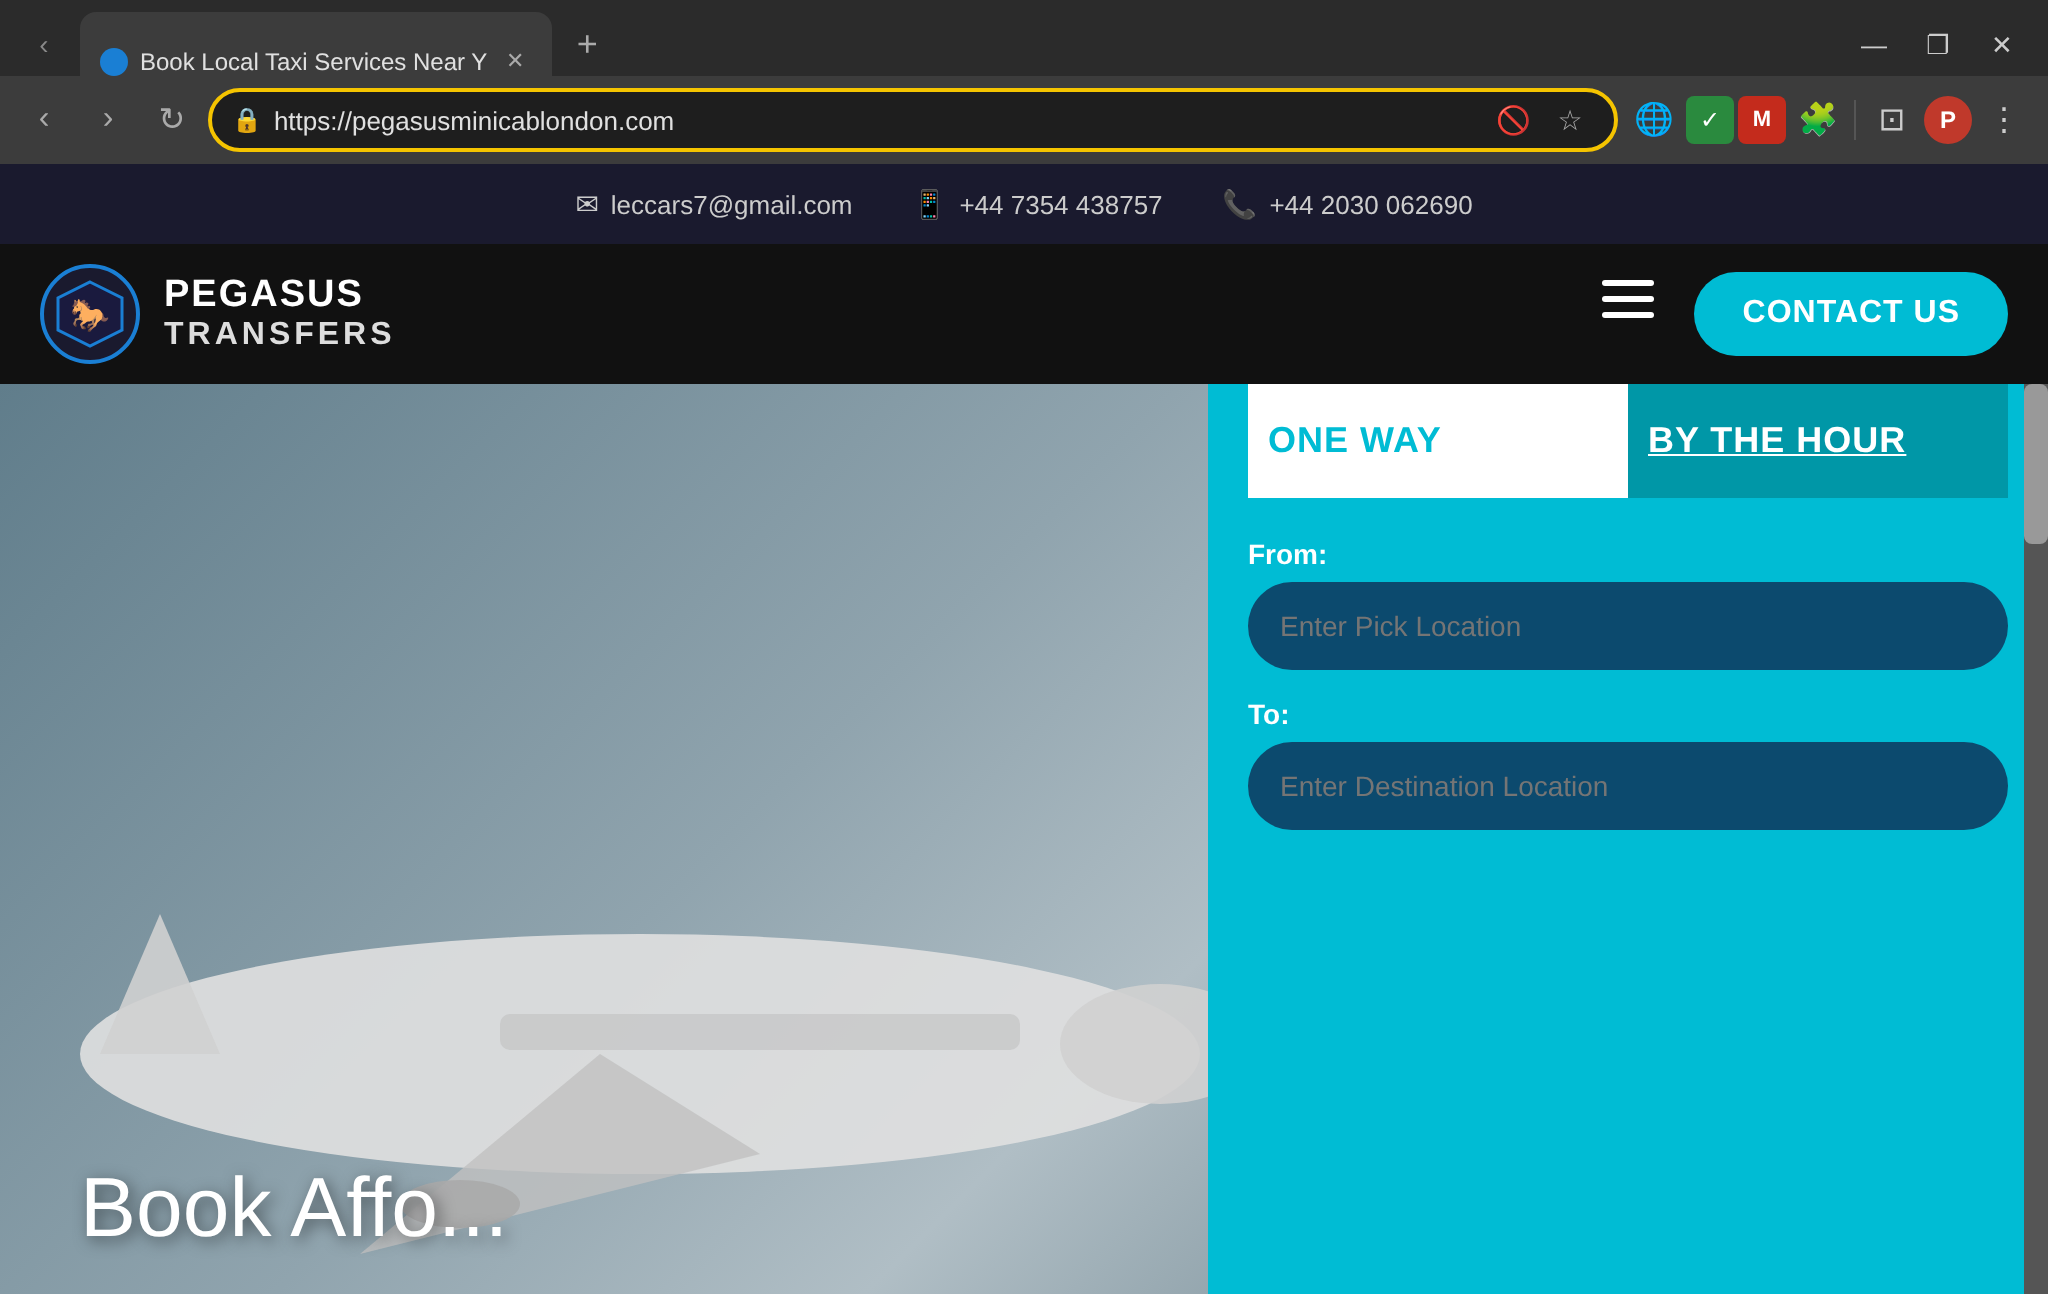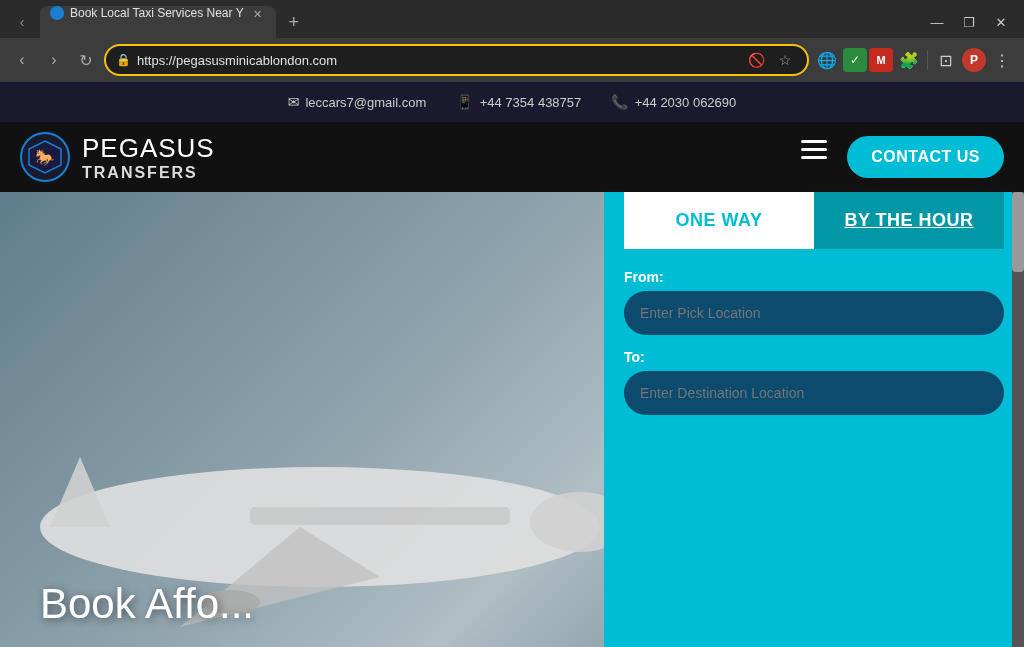--- a/index.html
+++ b/index.html
@@ -25,7 +25,7 @@
       color: #888; font-size: 14px; cursor: pointer; border-radius: 50%;
     }
     .tab-item {
-      display: flex; align-items: flex-start; gap: 6px;
+      display: flex; align-items: flex-end; gap: 6px;
       background: #3c3c3c; border-radius: 8px 8px 0 0;
       padding: 0 10px; height: 32px; min-width: 180px; max-width: 240px;
       color: #e0e0e0; font-size: 12px;

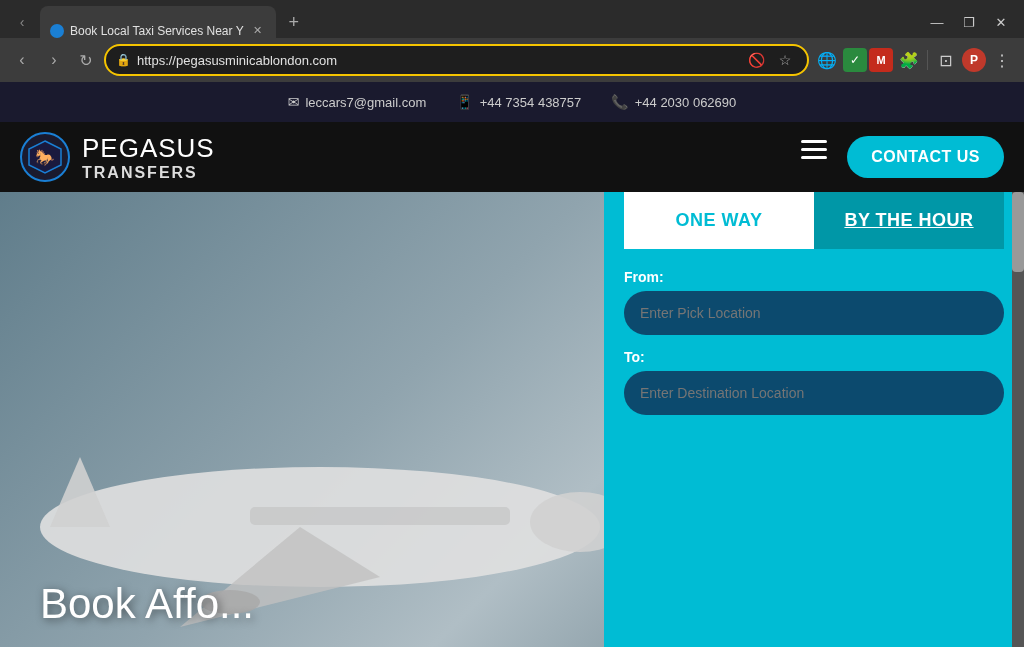--- a/index.html
+++ b/index.html
@@ -118,7 +118,7 @@
       color: white; font-size: 20px;
     }
     .logo-text { color: white; }
-    .logo-text .line1 { font-size: 26px; font-weight: 400; letter-spacing: 1px; }
+    .logo-text .line1 { font-size: 19px; font-weight: 700; letter-spacing: 1px; }
     .logo-text .line2 { font-size: 16px; font-weight: 600; letter-spacing: 2px; color: #ddd; }
     .nav-right { display: flex; gap: 16px; }
     .hamburger { display: flex; flex-direction: column; gap: 5px; cursor: pointer; padding: 4px; }

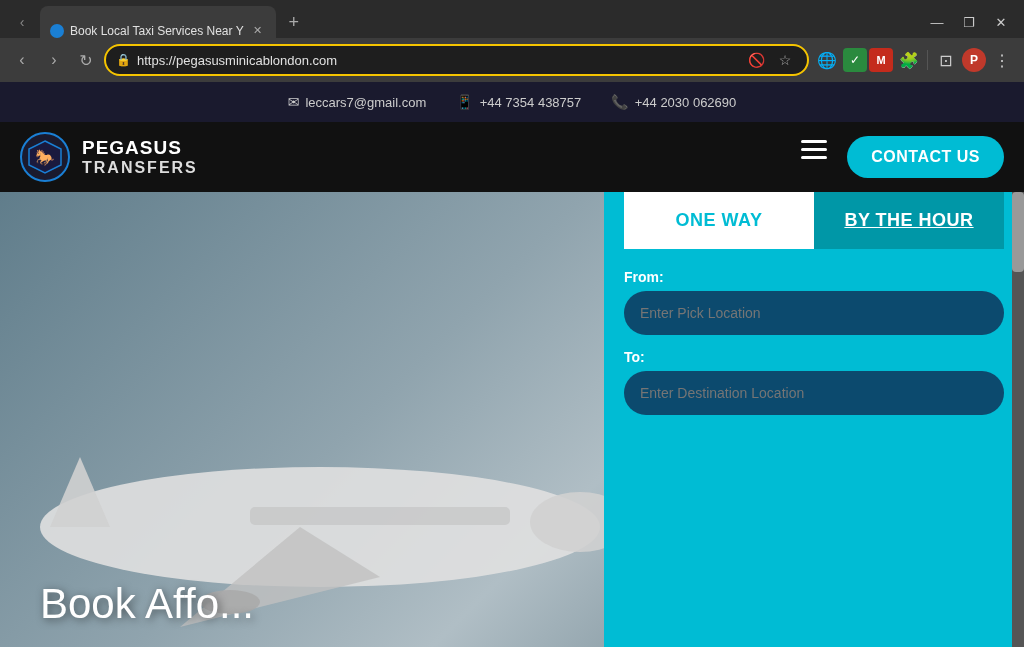--- a/index.html
+++ b/index.html
@@ -156,7 +156,7 @@
       display: flex; margin-bottom: 20px;
     }
     .booking-tab {
-      flex: 1; padding: 18px 10px; text-align: center;
+      flex: 1; padding: 18px 10px; 
       font-size: 18px; font-weight: 700; cursor: pointer;
       letter-spacing: 0.5px;
     }

